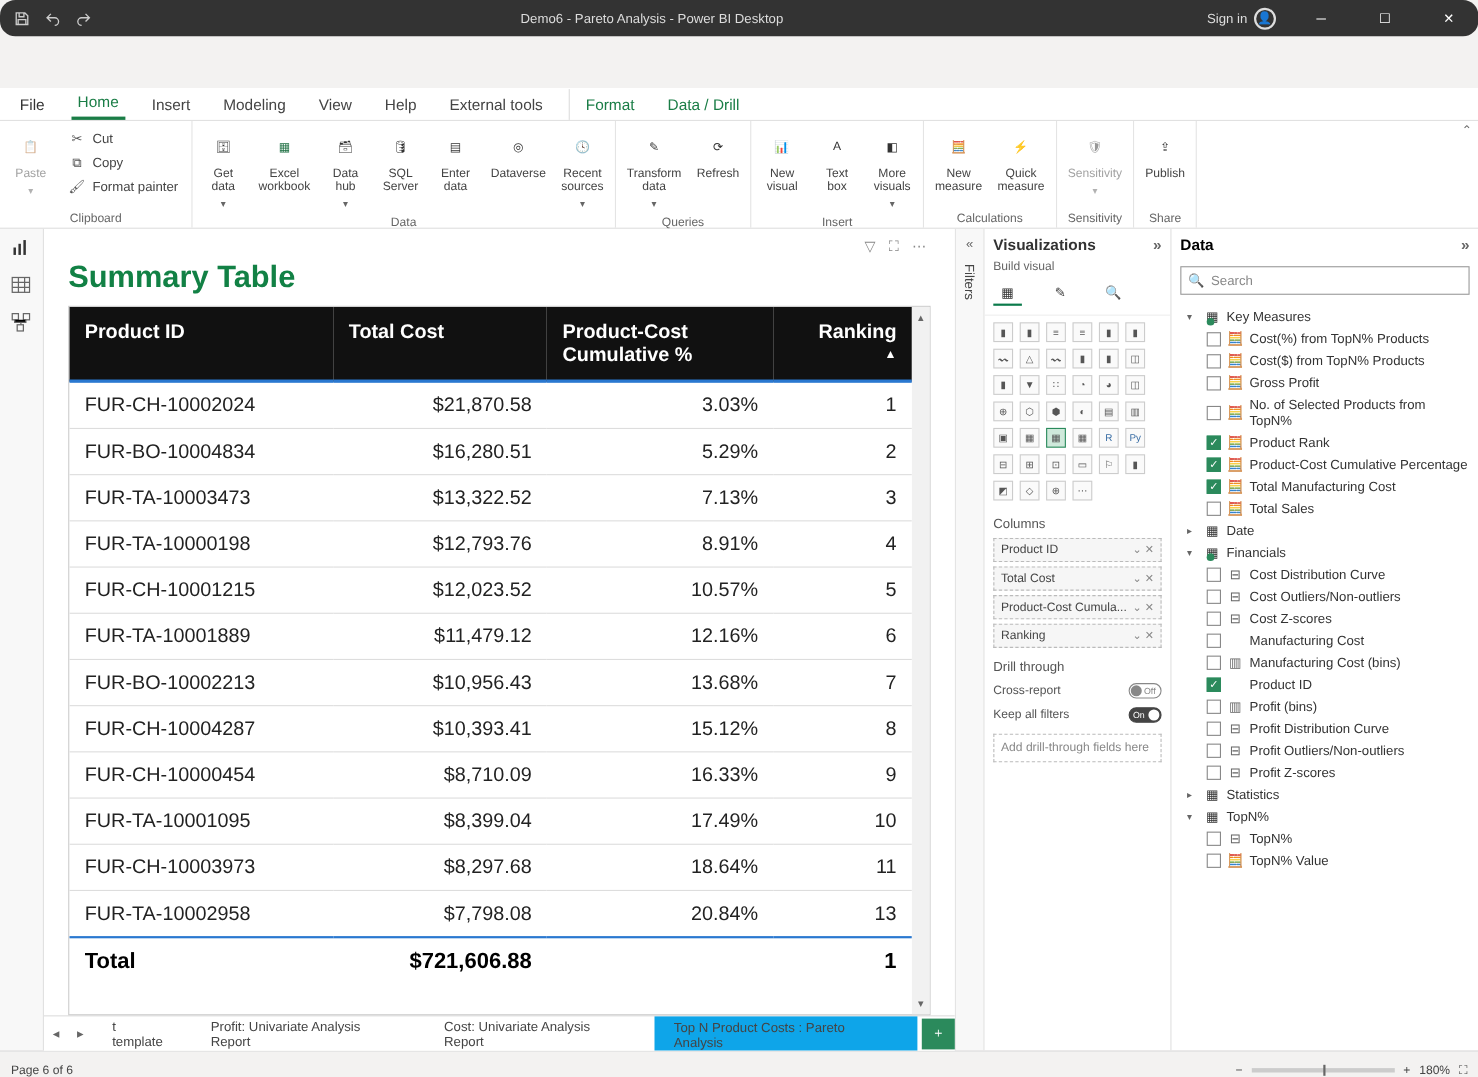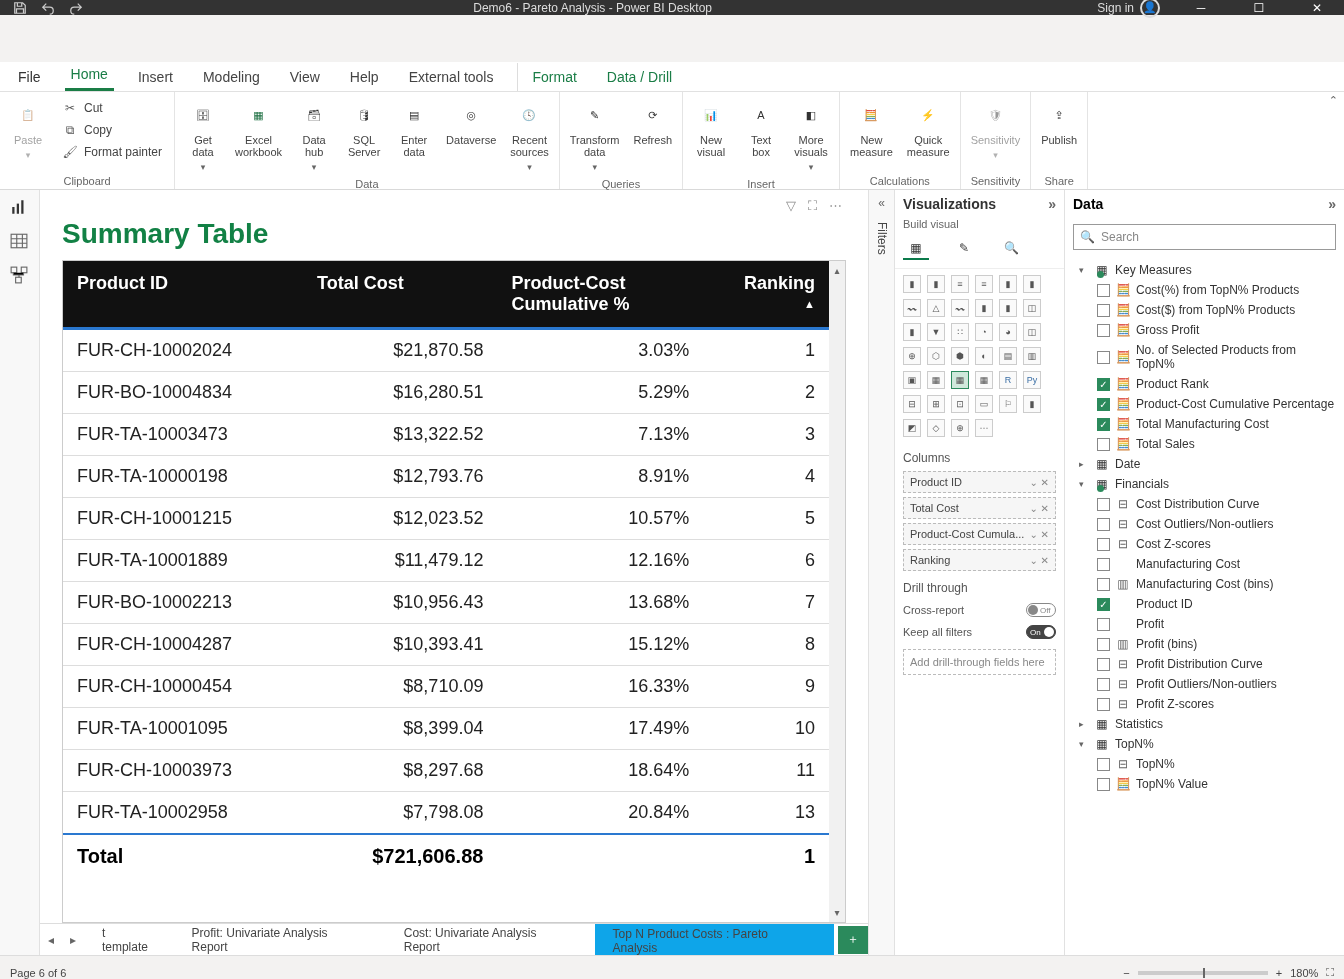--- a/index.html
+++ b/index.html
@@ -6,7 +6,7 @@
   body { width: 1344px; height: 979px; background: #f3f2f1; display: flex; flex-direction: column; overflow: hidden; }
 
   
-  .titlebar { height: 15px; background: #333333; color: #fff; display: flex; align-items: center; font-size: 12px; }
+  .titlebar { height: 33px; background: #333333; color: #fff; display: flex; align-items: center; font-size: 12px; border-radius: 14px; }
   .titlebar .tb-left { display: flex; gap: 4px; padding-left: 8px; }
   .titlebar .tb-icon { width: 24px; height: 24px; display: flex; align-items: center; justify-content: center; color: #ccc; }
   .titlebar .tb-title { flex: 1; text-align: center; color: #ddd; font-size: 12px; }

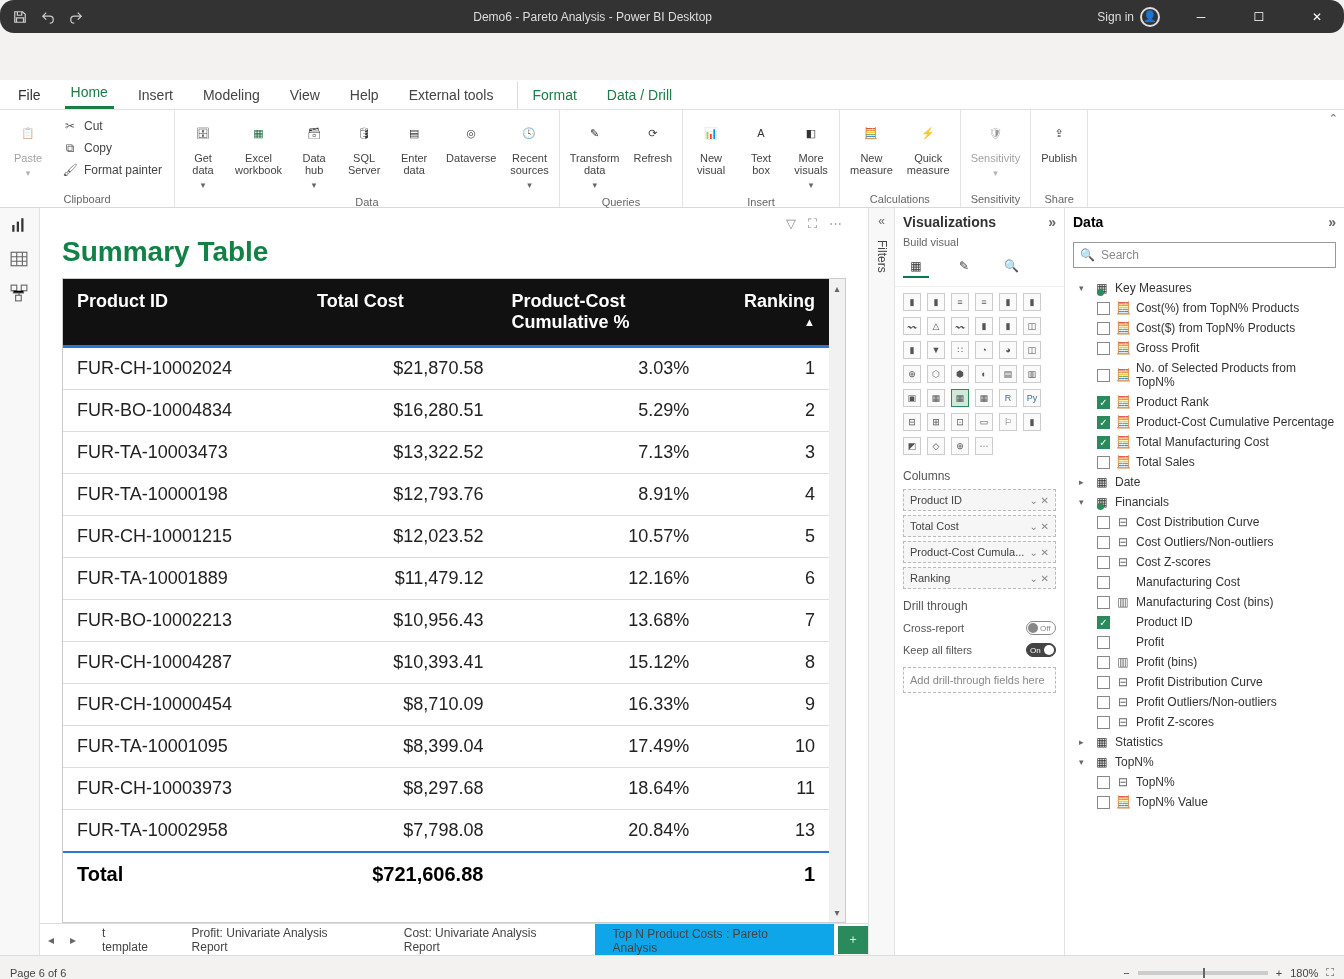--- a/index.html
+++ b/index.html
@@ -652,11 +652,6 @@
         </div>
         <div class="tree-node level2">
           <span class="cb"></span>
-          <span class="ticon"></span>
-          <span>Profit</span>
-        </div>
-        <div class="tree-node level2">
-          <span class="cb"></span>
           <span class="ticon">▥</span>
           <span>Profit (bins)</span>
         </div>

